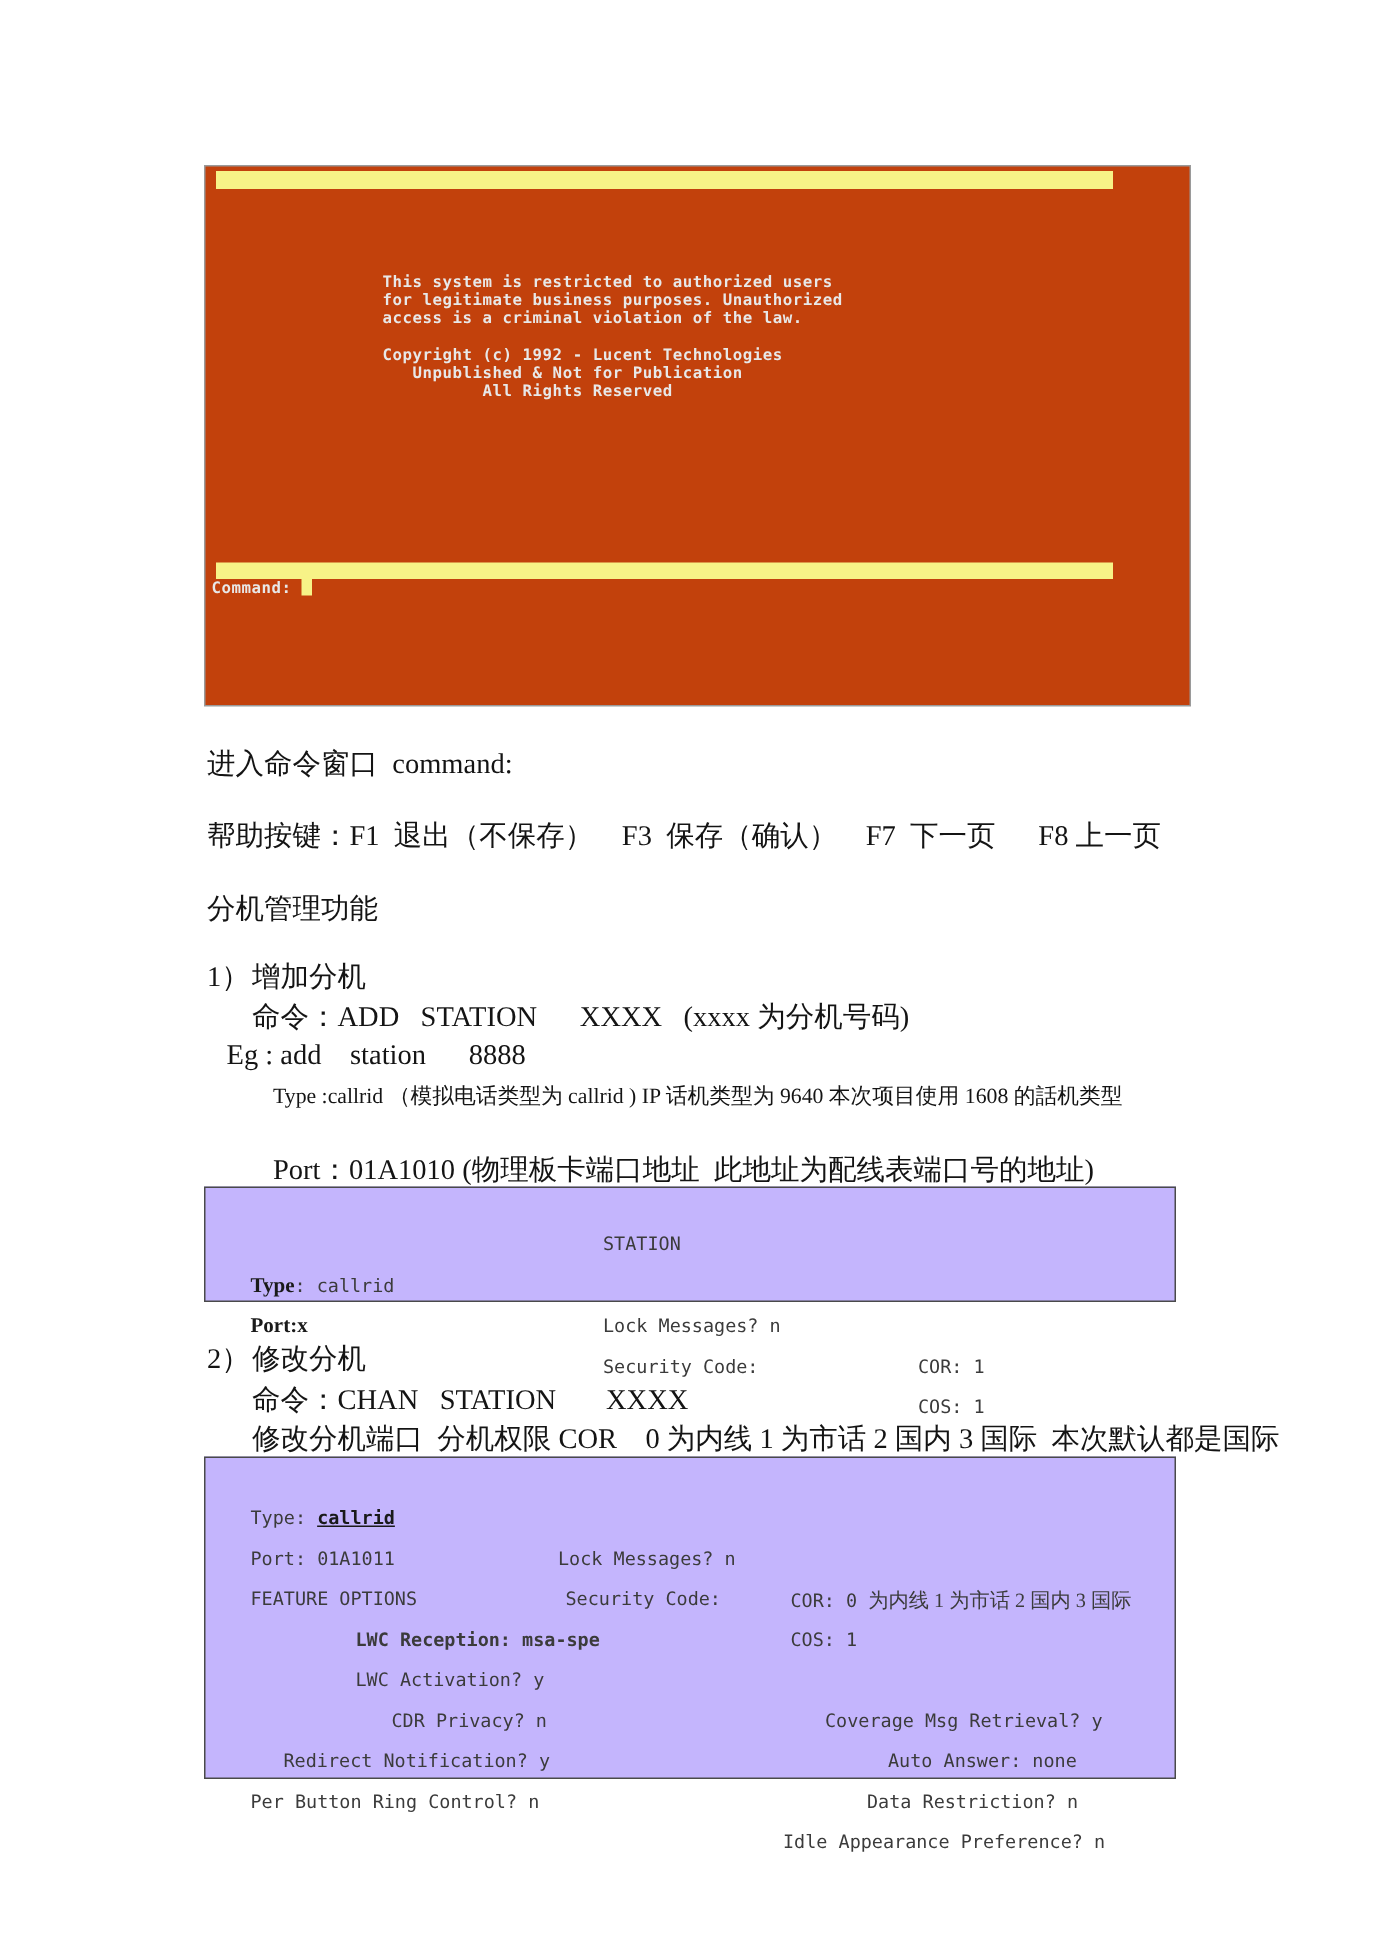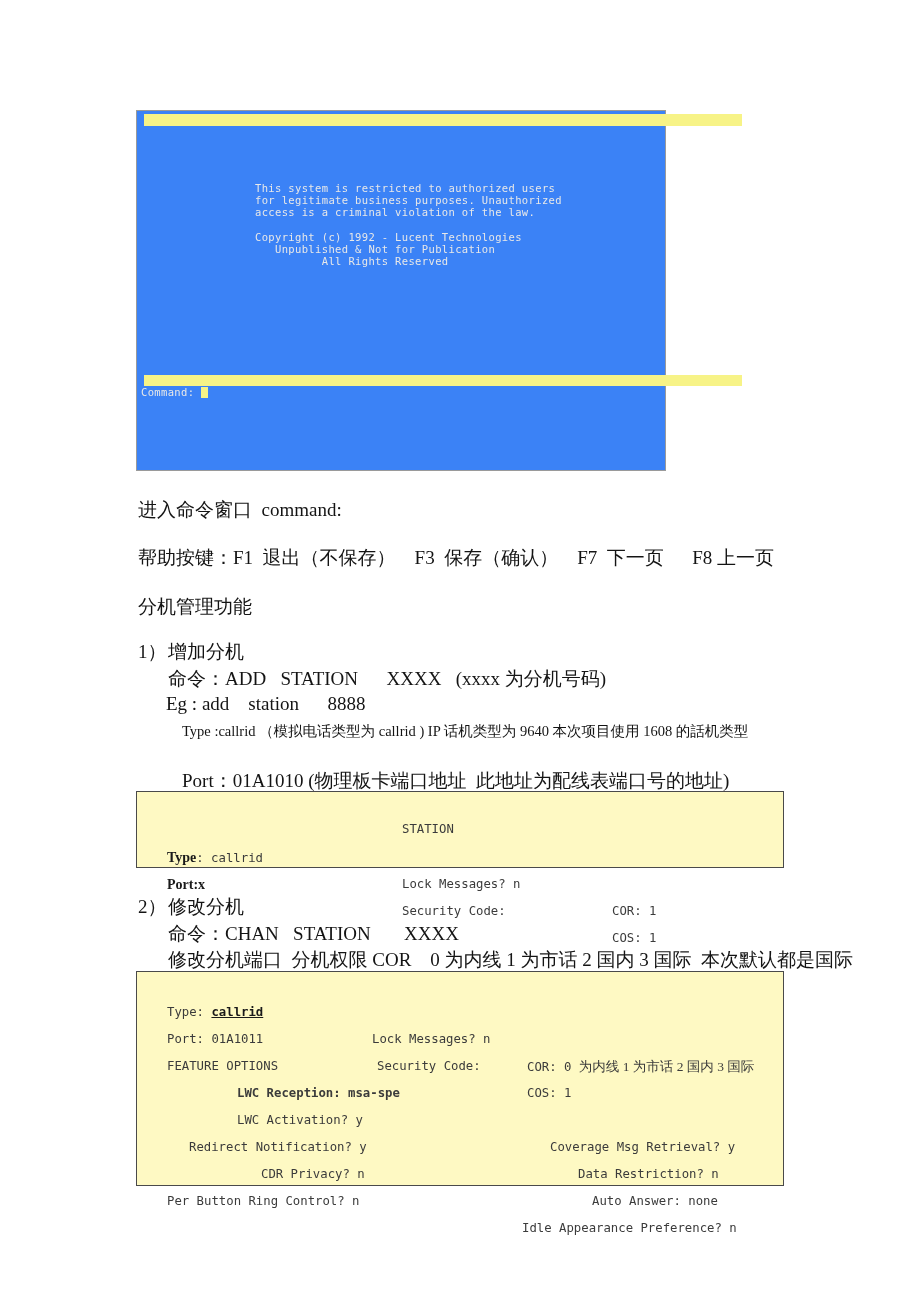--- a/index.html
+++ b/index.html
@@ -21,11 +21,12 @@
     position: absolute;
     left: 137px;
     top: 111px;
-    width: 528px;
+    width: 656px;
     height: 359px;
-    background: #3b82f6;
+    background: #c2410c;
     box-sizing: border-box;
     box-shadow: 0 0 0 1px #9a9a9a;
+    font-weight: bold;
   }
   #terminal-topbar {
     position: absolute;

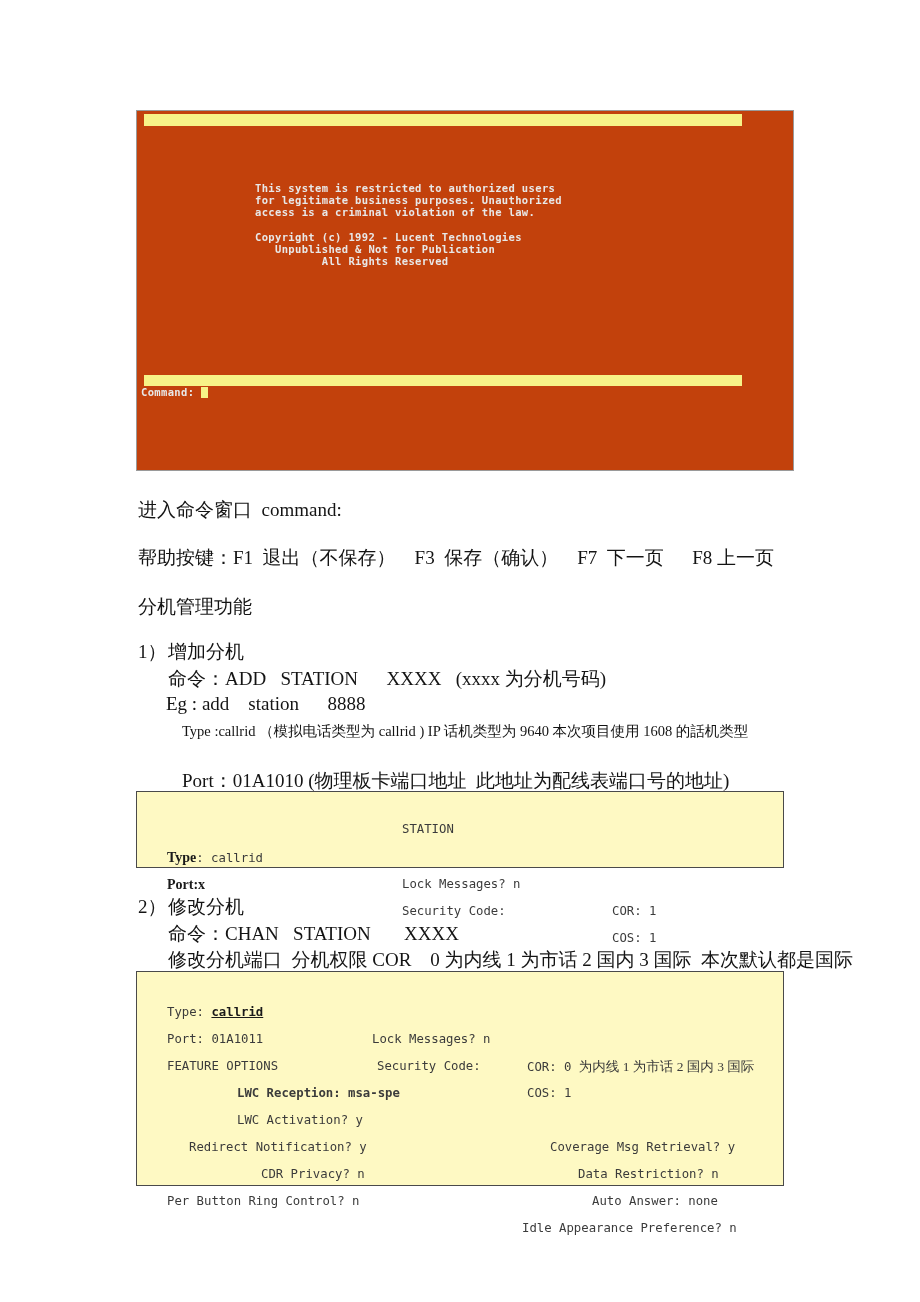--- a/index.html
+++ b/index.html
@@ -157,7 +157,7 @@
 <div class="doc-line" style="left:138px; top:642px;">1）</div>
 <div class="doc-line" style="left:168px; top:642px;">增加分机</div>
 <div class="doc-line" style="left:168px; top:669px;">命令：ADD   STATION      XXXX   (xxxx 为分机号码)</div>
-<div class="doc-line" style="left:166px; top:694px;">Eg : add    station      8888</div>
+<div class="doc-line" style="left:151px; top:694px;">Eg : add    station      8888</div>
 <div class="doc-wrap" style="left:138px; top:718px; width:648px; text-indent:44px;">Type :callrid    （模拟电话类型为 callrid )    IP  话机类型为 9640  本次项目使用 1608 的話机类型</div>
 <div class="doc-line" style="left:182px; top:771px;">Port：01A1010 (物理板卡端口地址  此地址为配线表端口号的地址)</div>
 

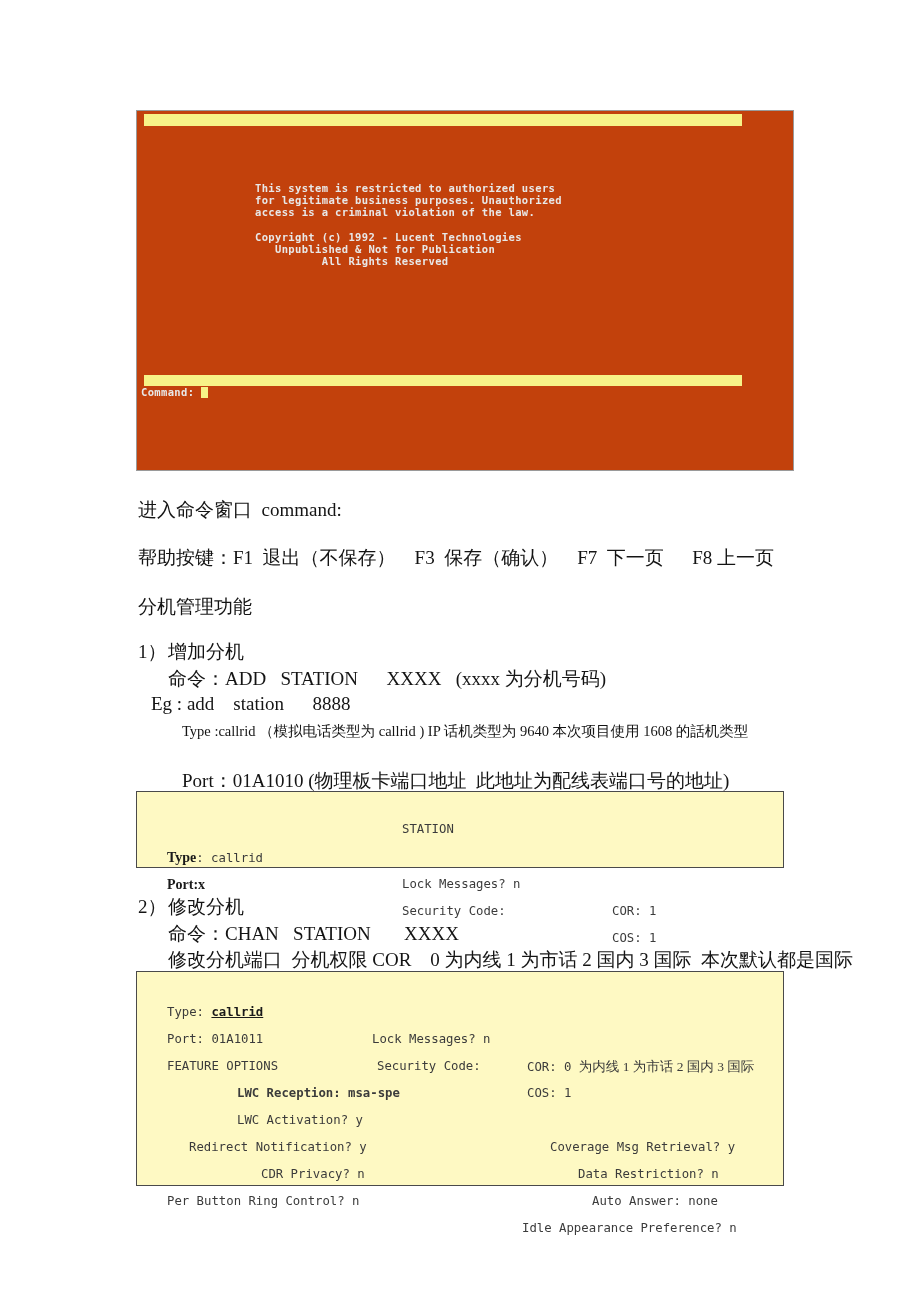--- a/index.html
+++ b/index.html
@@ -97,7 +97,7 @@
     position: absolute;
     box-sizing: border-box;
     border: 1.2px solid #4a4a4a;
-    background: #fef9c3;
+    background: #c4b5fd;
   }
   .form-row {
     position: relative;

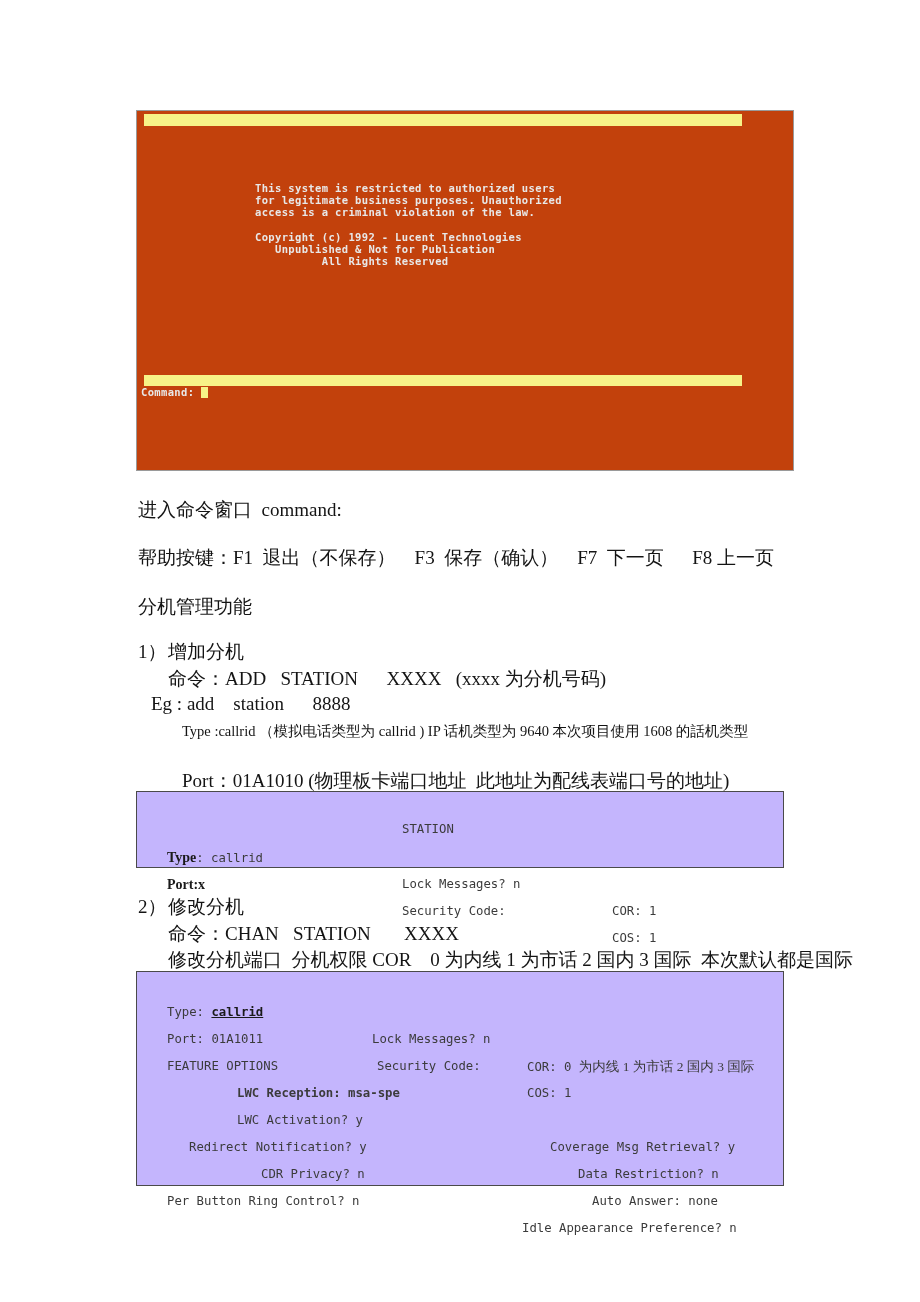--- a/index.html
+++ b/index.html
@@ -213,16 +213,16 @@
   </div>
 
   <div class="form-row" style="height:27px;">
+    <span class="form-cell" style="left:124px;">CDR Privacy? n</span>
+    <span class="form-cell" style="left:455px;">Auto Answer: none</span>
+  </div>
+
+  <div class="form-row" style="height:27px;">
     <span class="form-cell" style="left:52px;">Redirect Notification? y</span>
     <span class="form-cell" style="left:441px;">Data Restriction? n</span>
   </div>
 
   <div class="form-row" style="height:27px;">
-    <span class="form-cell" style="left:124px;">CDR Privacy? n</span>
-    <span class="form-cell" style="left:455px;">Auto Answer: none</span>
-  </div>
-
-  <div class="form-row" style="height:27px;">
     <span class="form-cell" style="left:30px;">Per Button Ring Control? n</span>
     <span class="form-cell" style="left:385px;">Idle Appearance Preference? n</span>
   </div>

